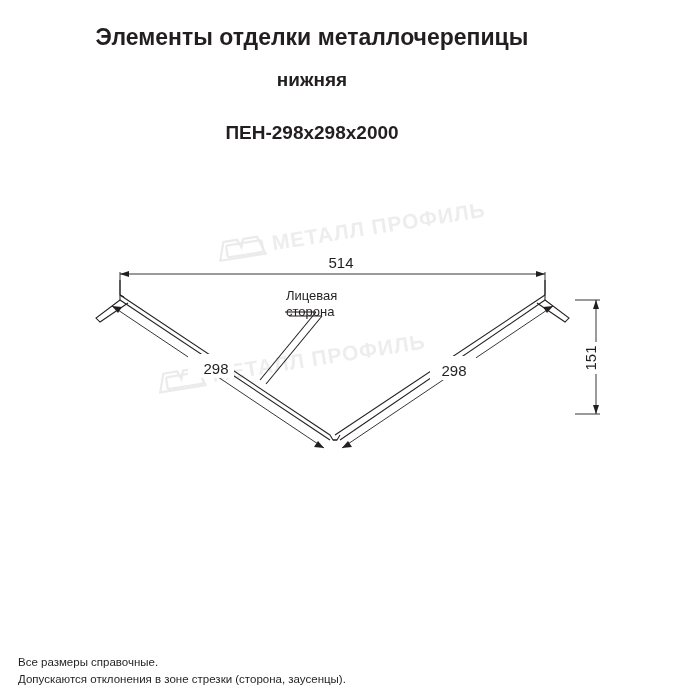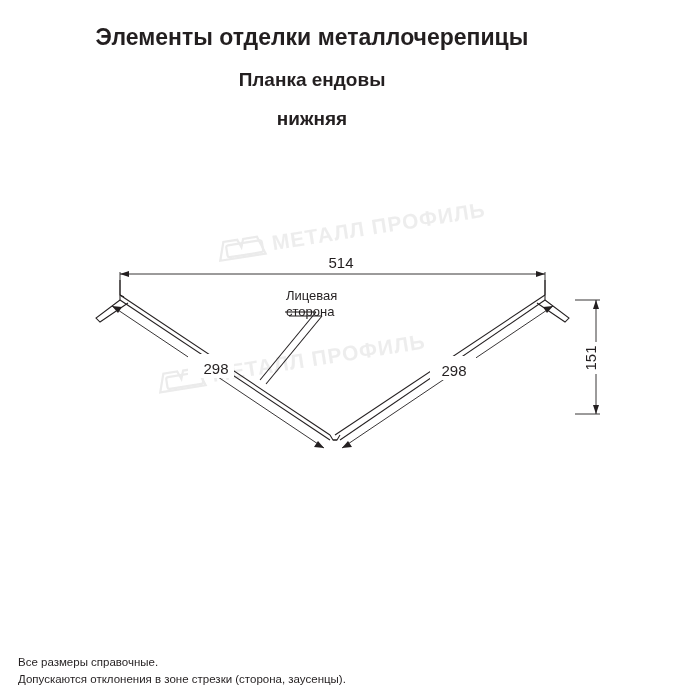--- a/index.html
+++ b/index.html
@@ -98,7 +98,6 @@
 
   <div class="title-block">
     <h1 class="main-title">Элементы отделки металлочерепицы</h1>
-    <div class="sub-title">Планка ендовы</div>
     <div class="sub-title-2">нижняя</div>
   </div>
 

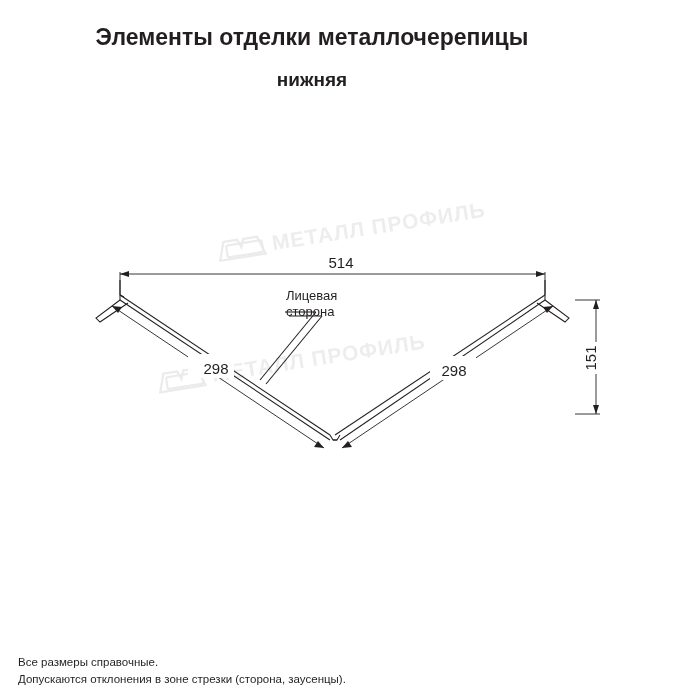--- a/index.html
+++ b/index.html
@@ -99,6 +99,7 @@
   <div class="title-block">
     <h1 class="main-title">Элементы отделки металлочерепицы</h1>
     <div class="sub-title-2">нижняя</div>
+    <div class="code-title">ПЕН-298х298х2000</div>
   </div>
 
   <div class="drawing">

